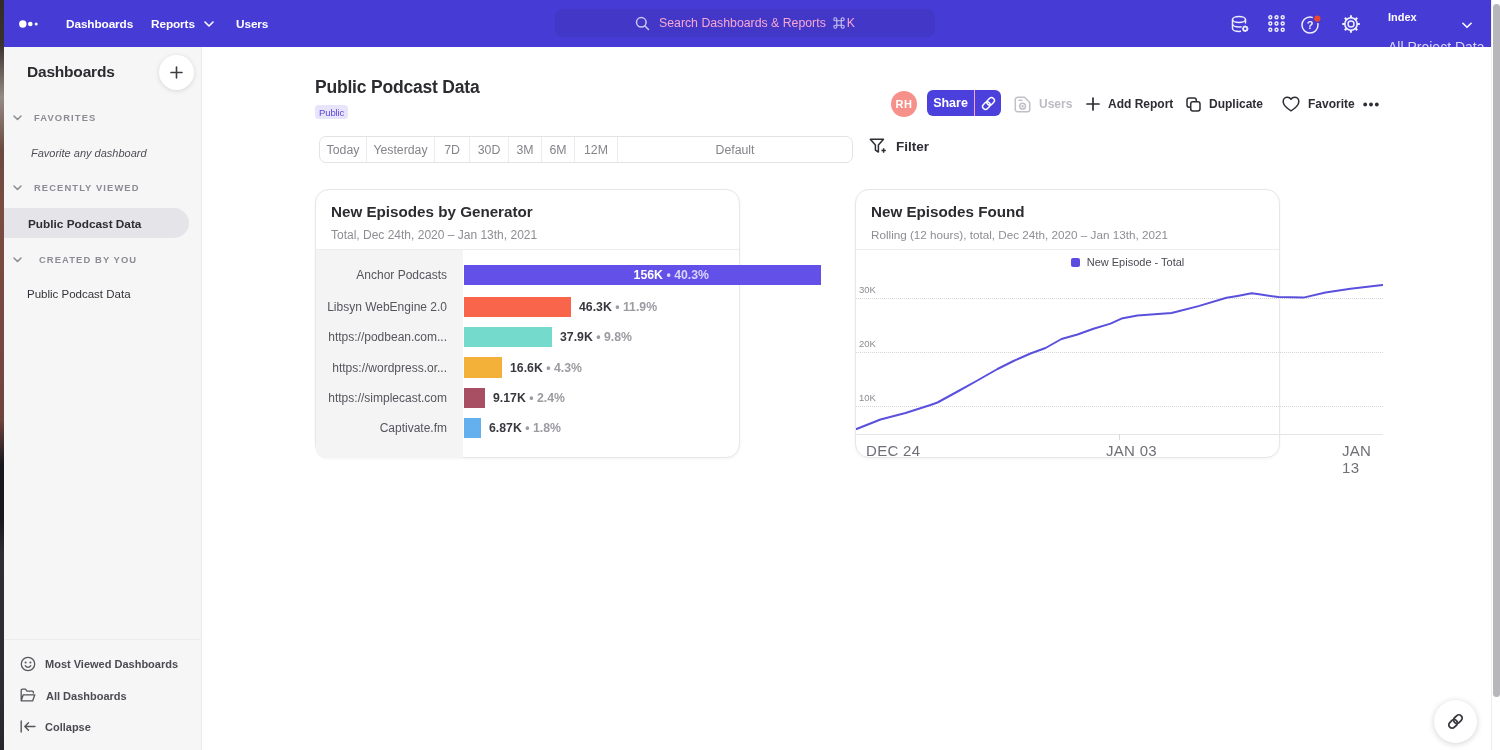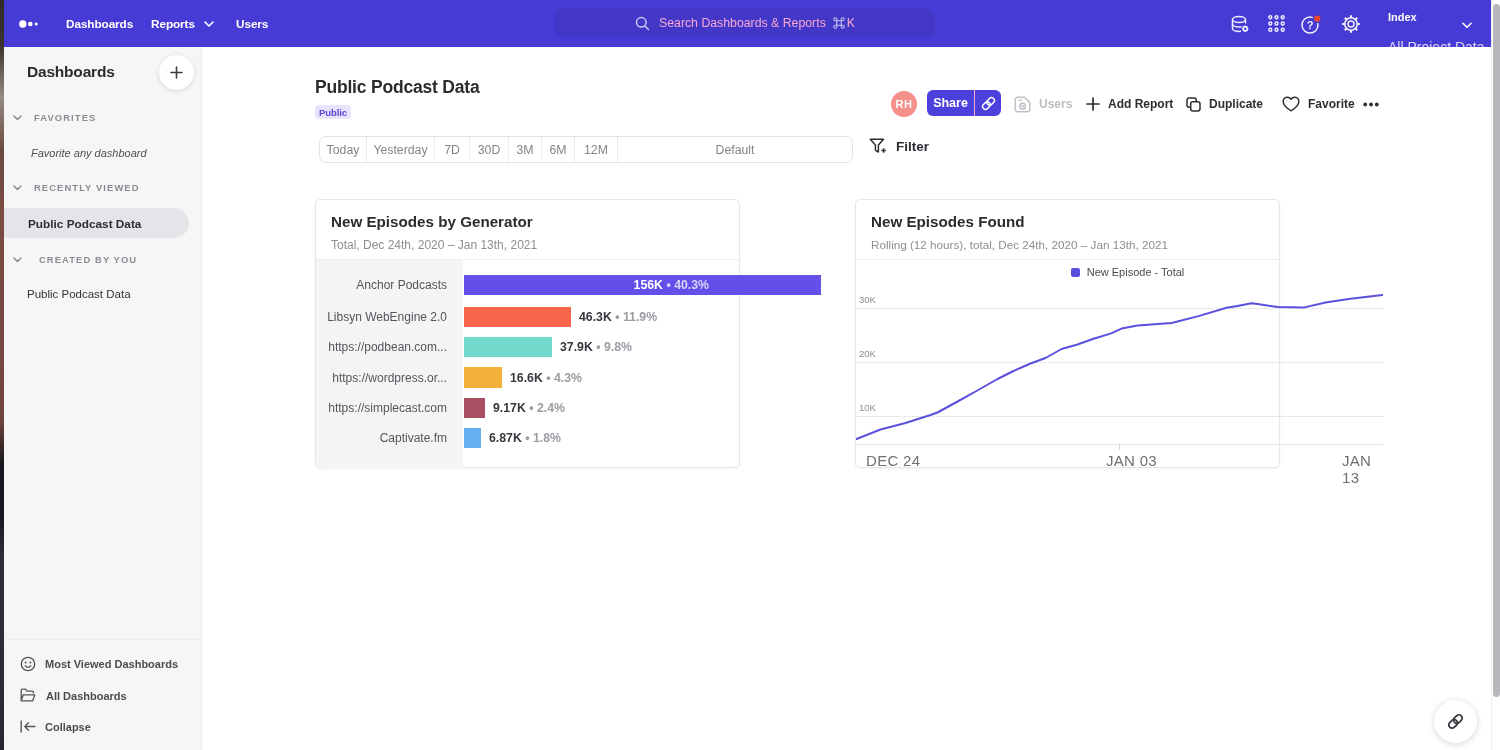--- a/index.html
+++ b/index.html
@@ -21,7 +21,7 @@
 .botitem{position:absolute;display:flex;align-items:center;gap:9px;color:#4b4b52;font-size:11px;font-weight:bold;white-space:nowrap}
 
 h1{font-size:17.5px;color:#2b2b30;letter-spacing:-.2px}
-#pubbadge{position:absolute;left:315px;top:105px;height:14px;padding:0 4px;background:#e8e4fb;border-radius:3.5px;color:#5a48dc;font-size:9.5px;font-weight:bold;letter-spacing:-.1px;display:flex;align-items:center}
+#pubbadge{position:absolute;left:315px;top:105px;height:14px;padding:0 4px;background:#e8e4fb;border-radius:3.5px;color:#5a48dc;font-size:9.5px;font-weight:normal;letter-spacing:-.1px;display:flex;align-items:center}
 #datebar{position:absolute;left:319px;top:136px;width:534px;height:27px;border:1px solid #e3e3e6;border-radius:7px;background:#fff;display:flex;align-items:stretch;overflow:hidden}
 #dateseg{width:180px;background:#f4f4f5;border-right:1px solid #e3e3e6;display:flex;align-items:center;justify-content:center;gap:7px;font-weight:bold;font-size:11.5px;color:#2d2d33;white-space:nowrap}
 .qseg{display:flex;align-items:center;justify-content:center;font-size:12.3px;color:#84848b;border-right:1px solid #ececef}

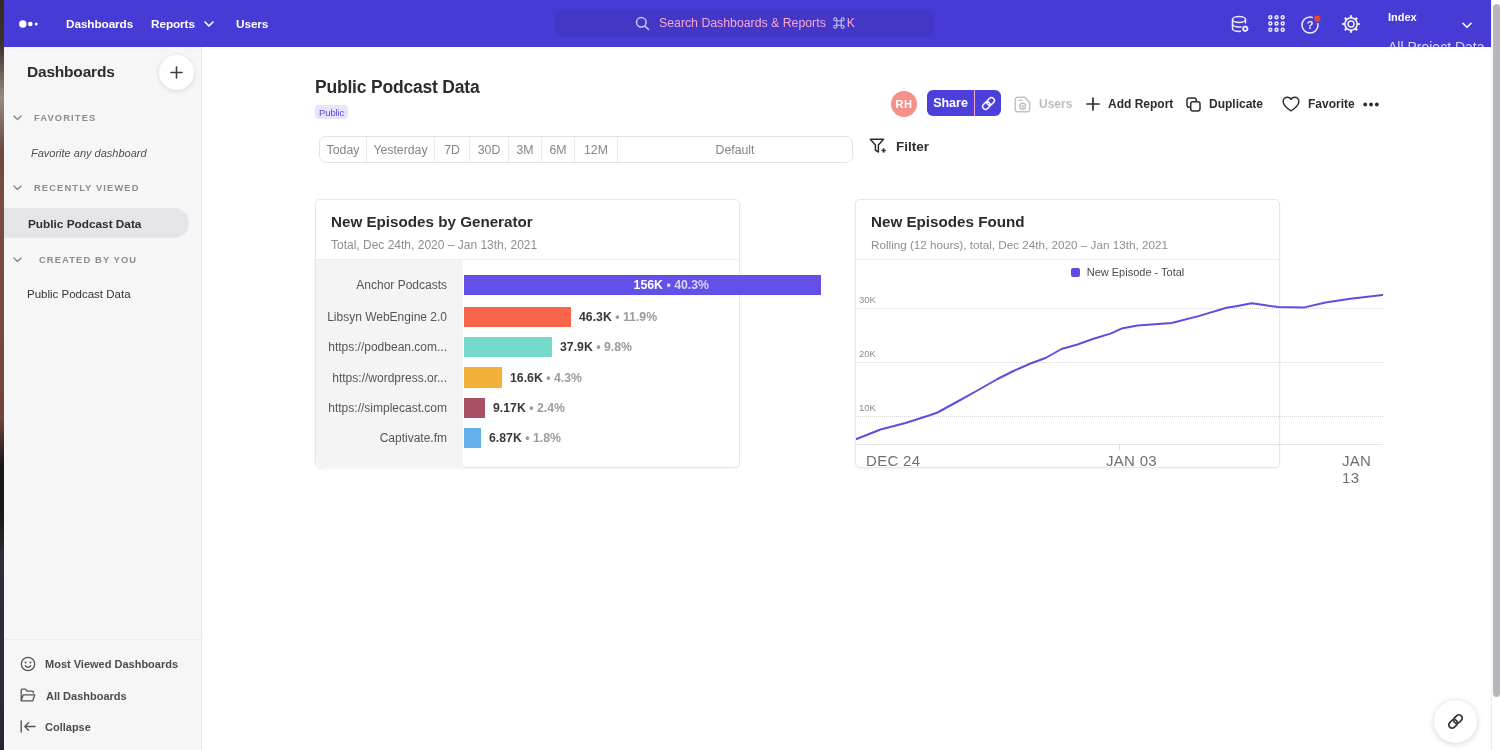--- a/index.html
+++ b/index.html
@@ -34,7 +34,7 @@
 .hact{position:absolute;top:91px;height:26px;display:flex;align-items:center;gap:8px;font-size:12px;font-weight:bold;color:#2d2d33;white-space:nowrap}
 .hact.dis{color:#bcbcc3;font-weight:bold}
 
-.card{position:absolute;top:199px;width:425px;height:269px;background:#fff;border:1px solid #e7e7ea;border-radius:5px;box-shadow:0 1px 3px rgba(40,40,60,.05)}
+.card{position:absolute;top:189px;width:425px;height:269px;background:#fff;border:1px solid #e7e7ea;border-radius:14px;box-shadow:0 1px 3px rgba(40,40,60,.05)}
 .card h2{font-size:15.2px;color:#2b2b30;position:absolute;left:15px;top:13px}
 .card .sub{position:absolute;left:15px;top:38px;font-size:12px;color:#8d8d94}
 .card .divider{position:absolute;left:0;top:59px;width:100%;height:1px;background:#ededf0}

